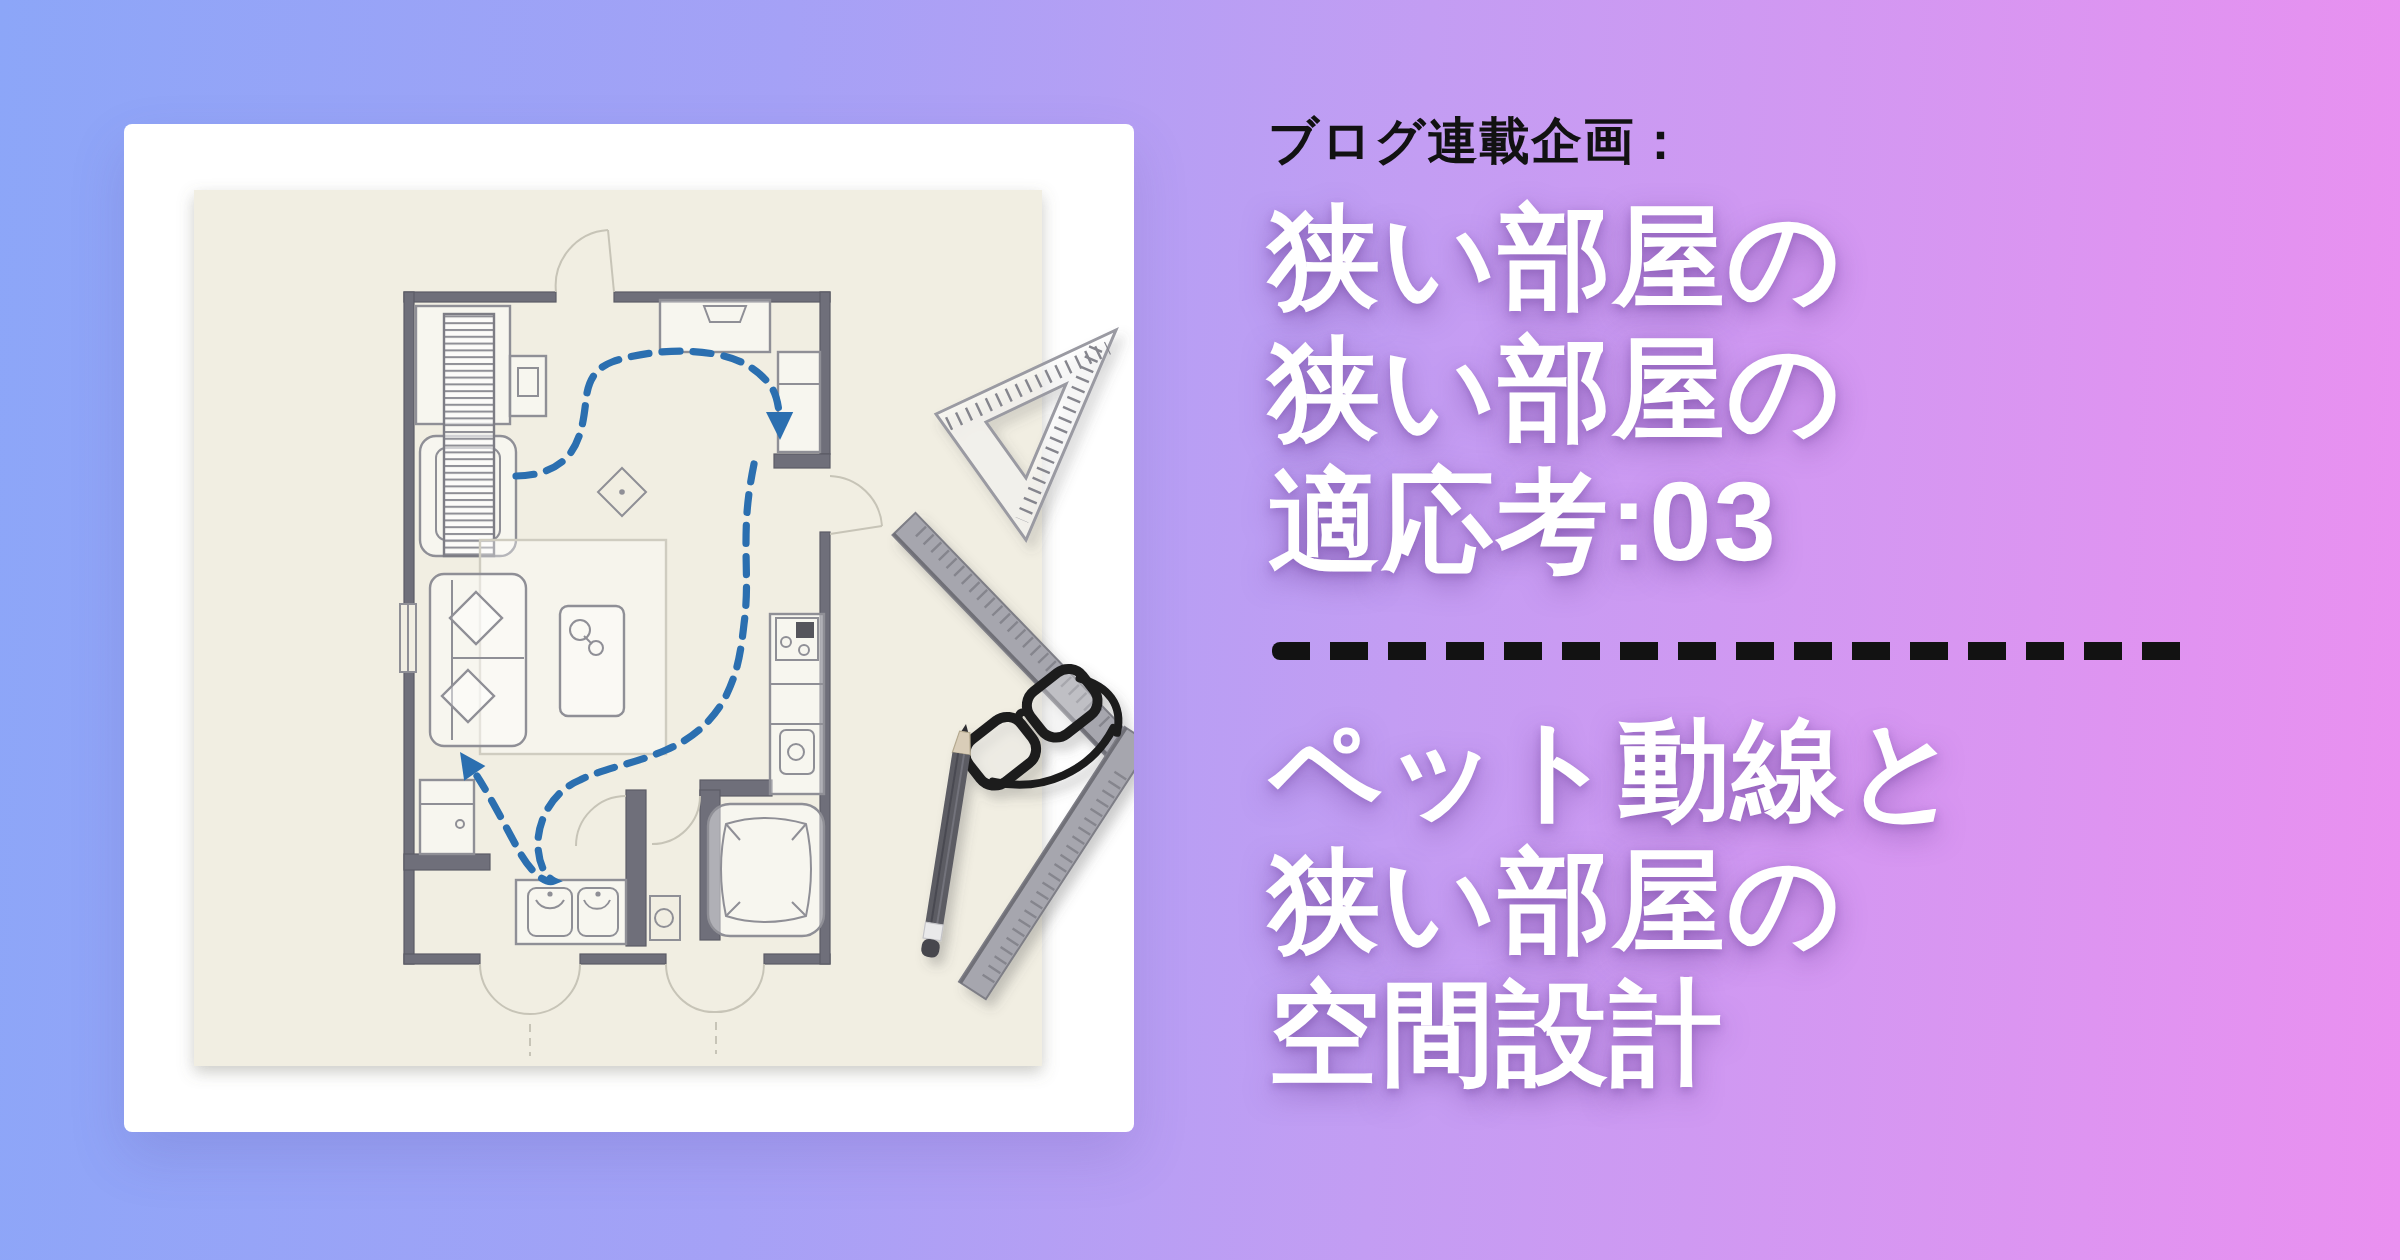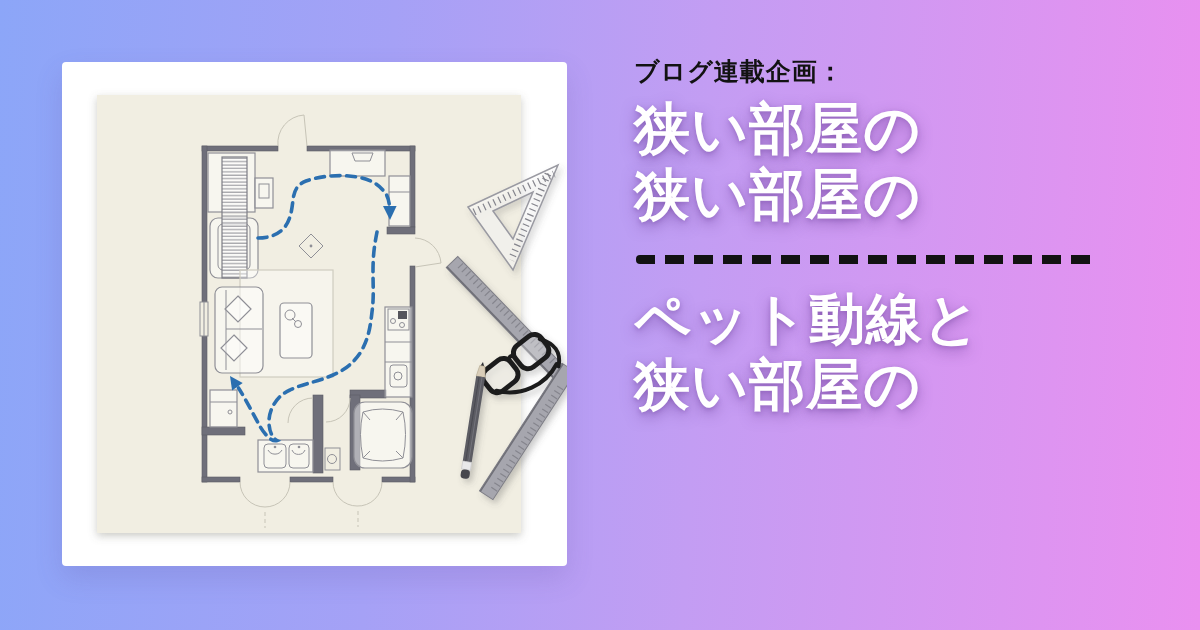--- a/index.html
+++ b/index.html
@@ -214,6 +214,7 @@
   <h1 class="headline headline-top">
     <span>狭い部屋の</span>
     <span>狭い部屋の</span>
+    <span>適応考:03</span>
   </h1>
   <div class="divider"></div>
   <h2 class="headline">

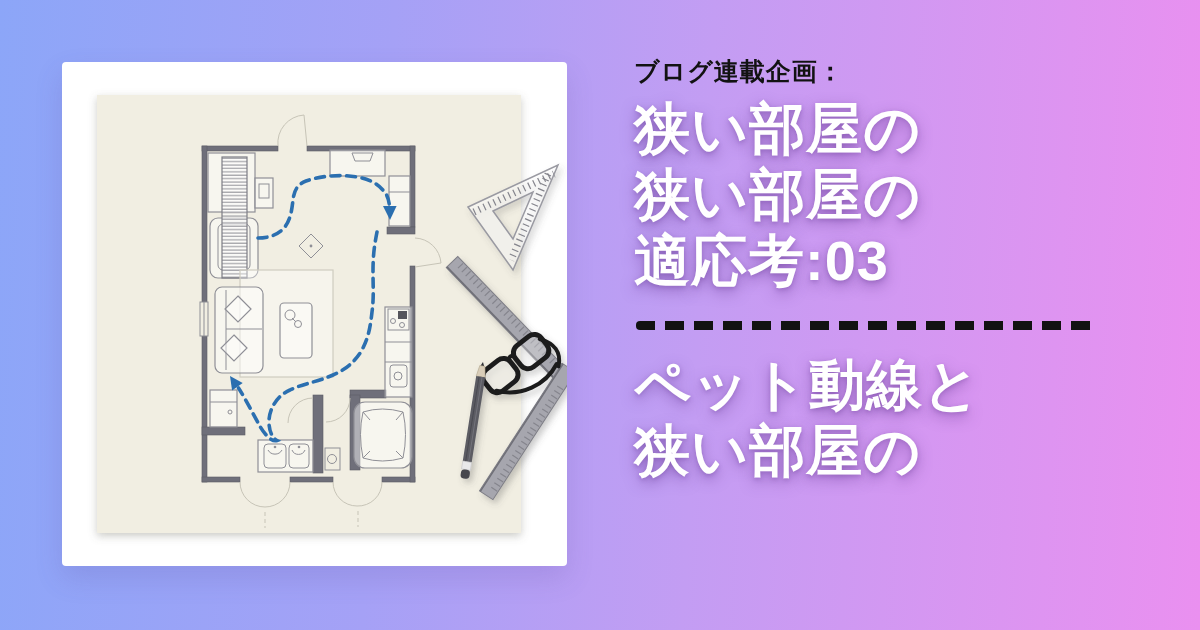--- a/index.html
+++ b/index.html
@@ -220,6 +220,7 @@
   <h2 class="headline">
     <span>ペット動線と</span>
     <span>狭い部屋の</span>
+    <span>空間設計</span>
   </h2>
 </div>
 

